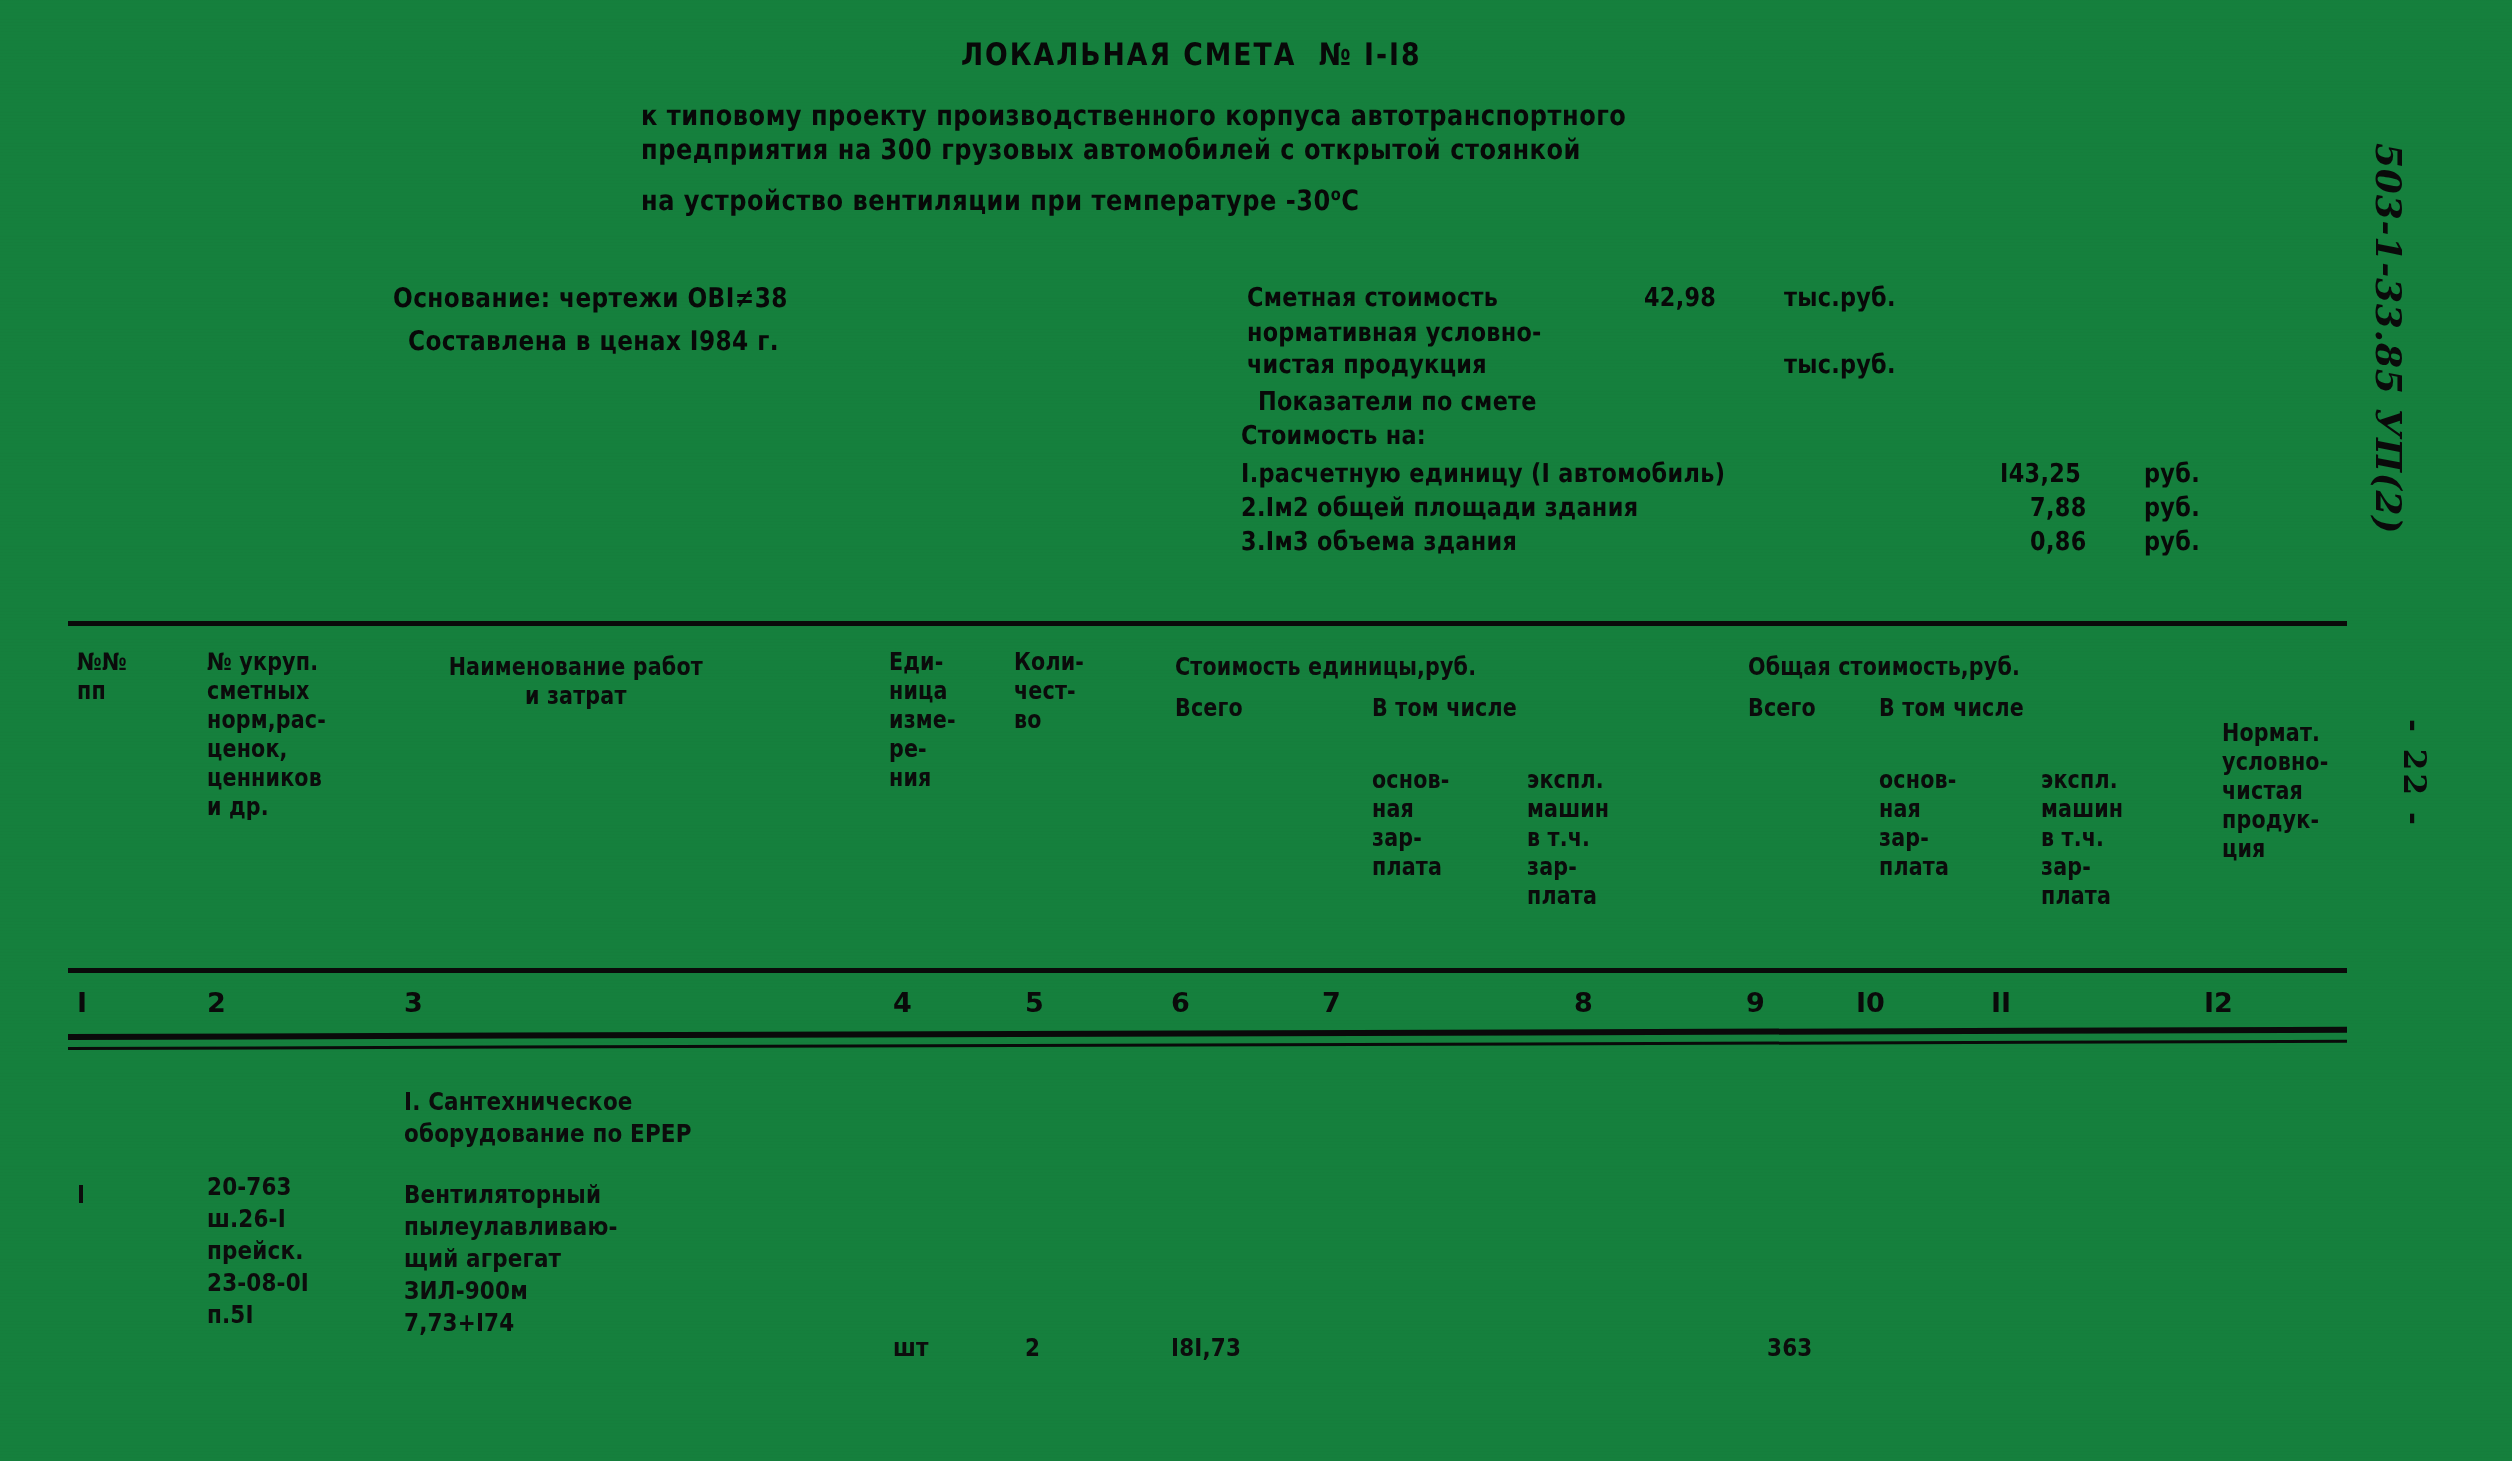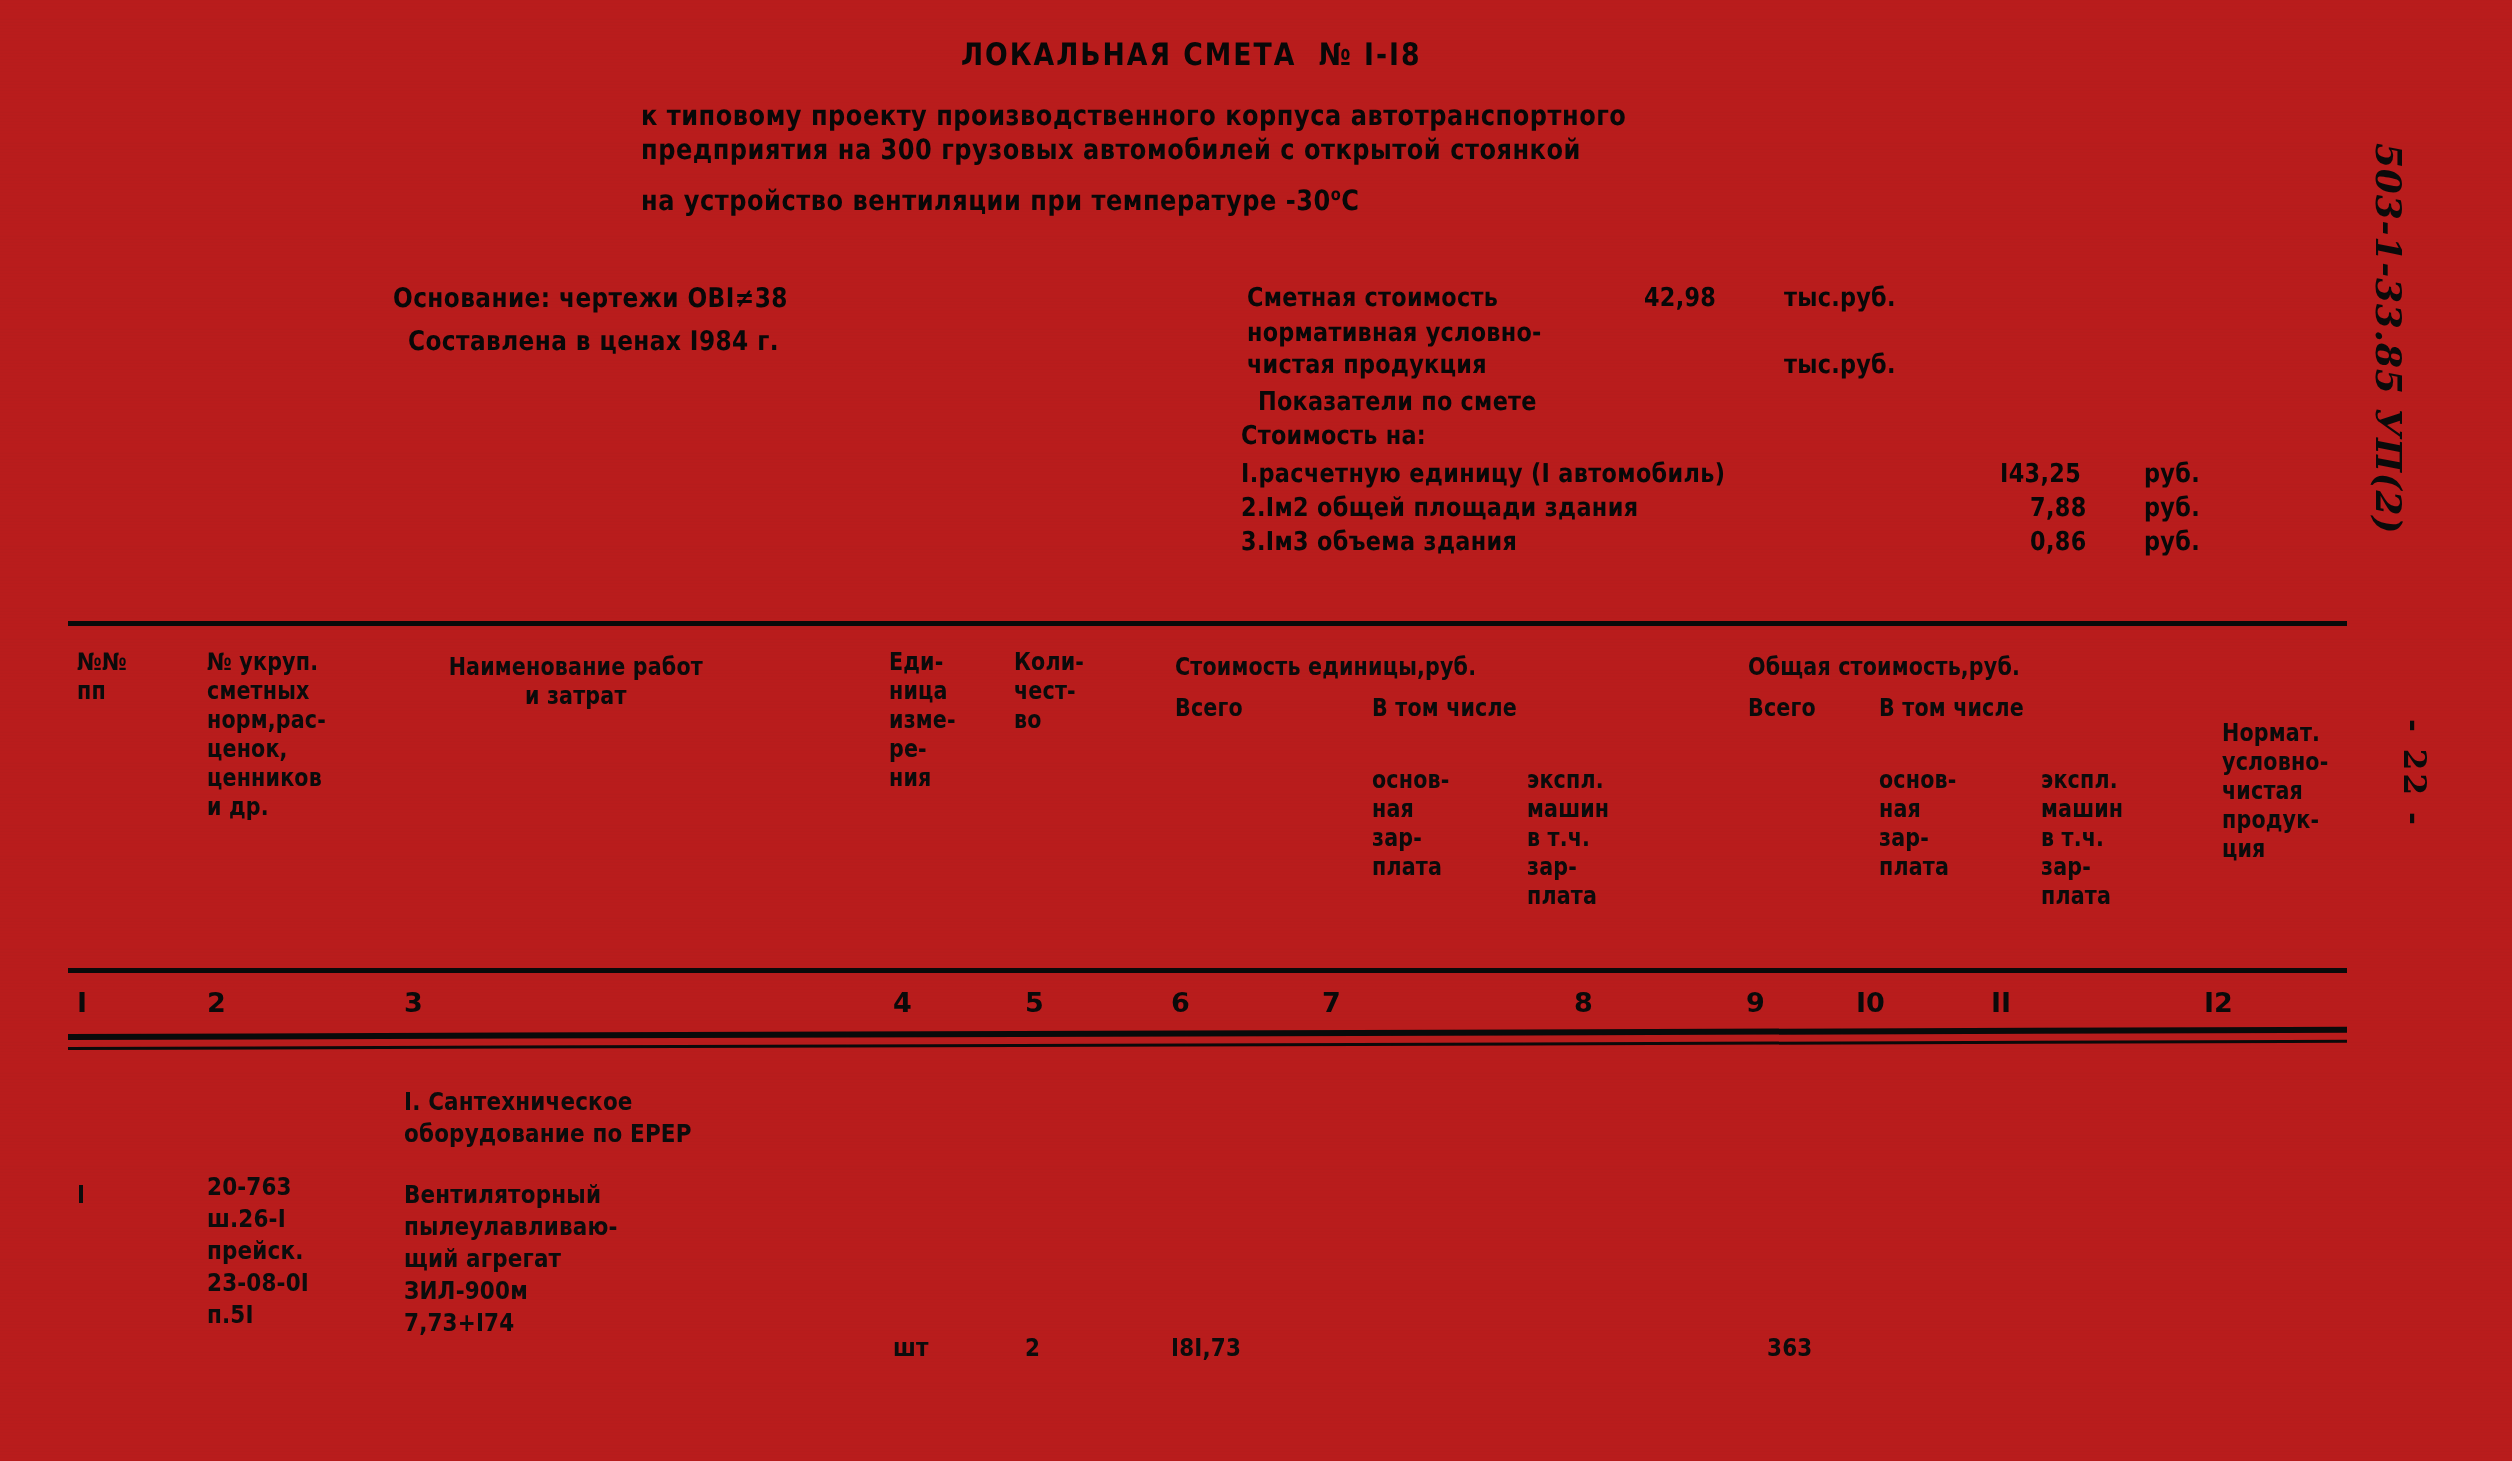--- a/index.html
+++ b/index.html
@@ -11,7 +11,7 @@
     position: relative;
     width: 2512px;
     height: 1461px;
-    background: #b91c1c;
+    background: #15803d;
     font-family: "Liberation Serif", serif;
     color: #000000;
     overflow: hidden;

